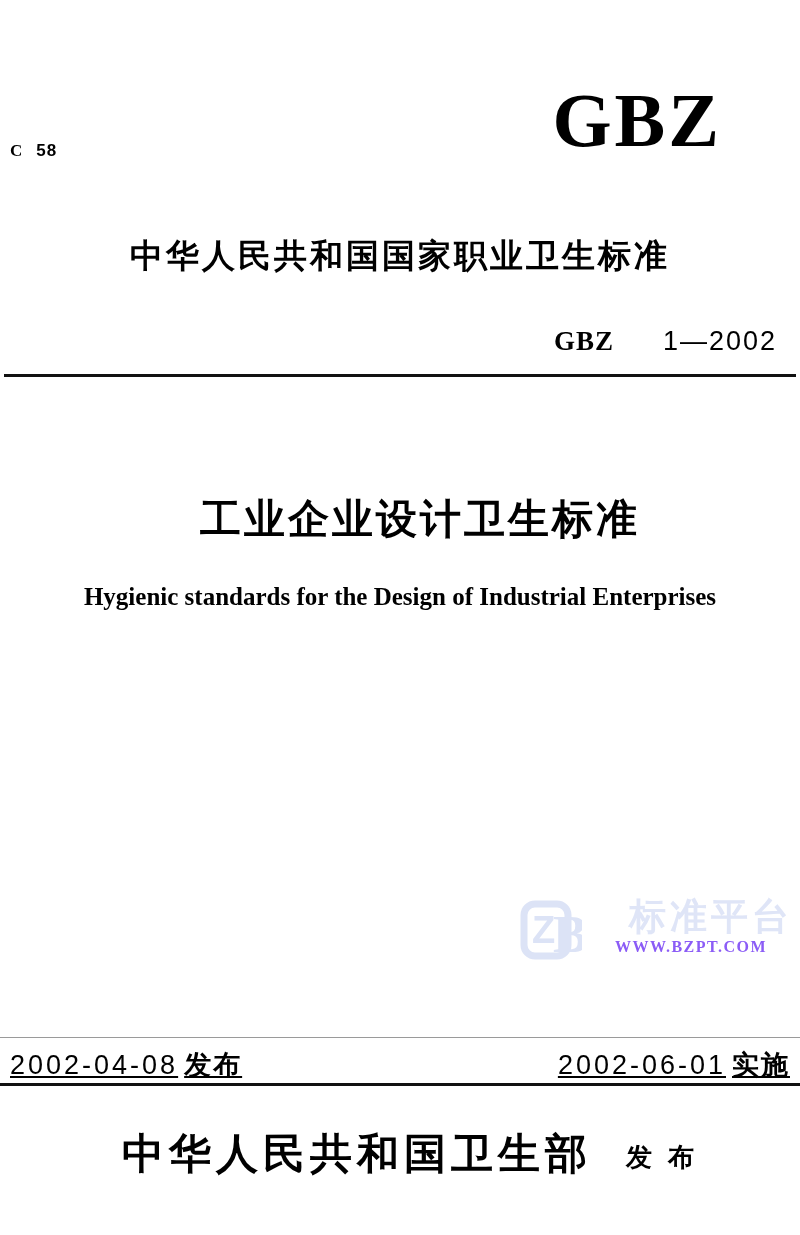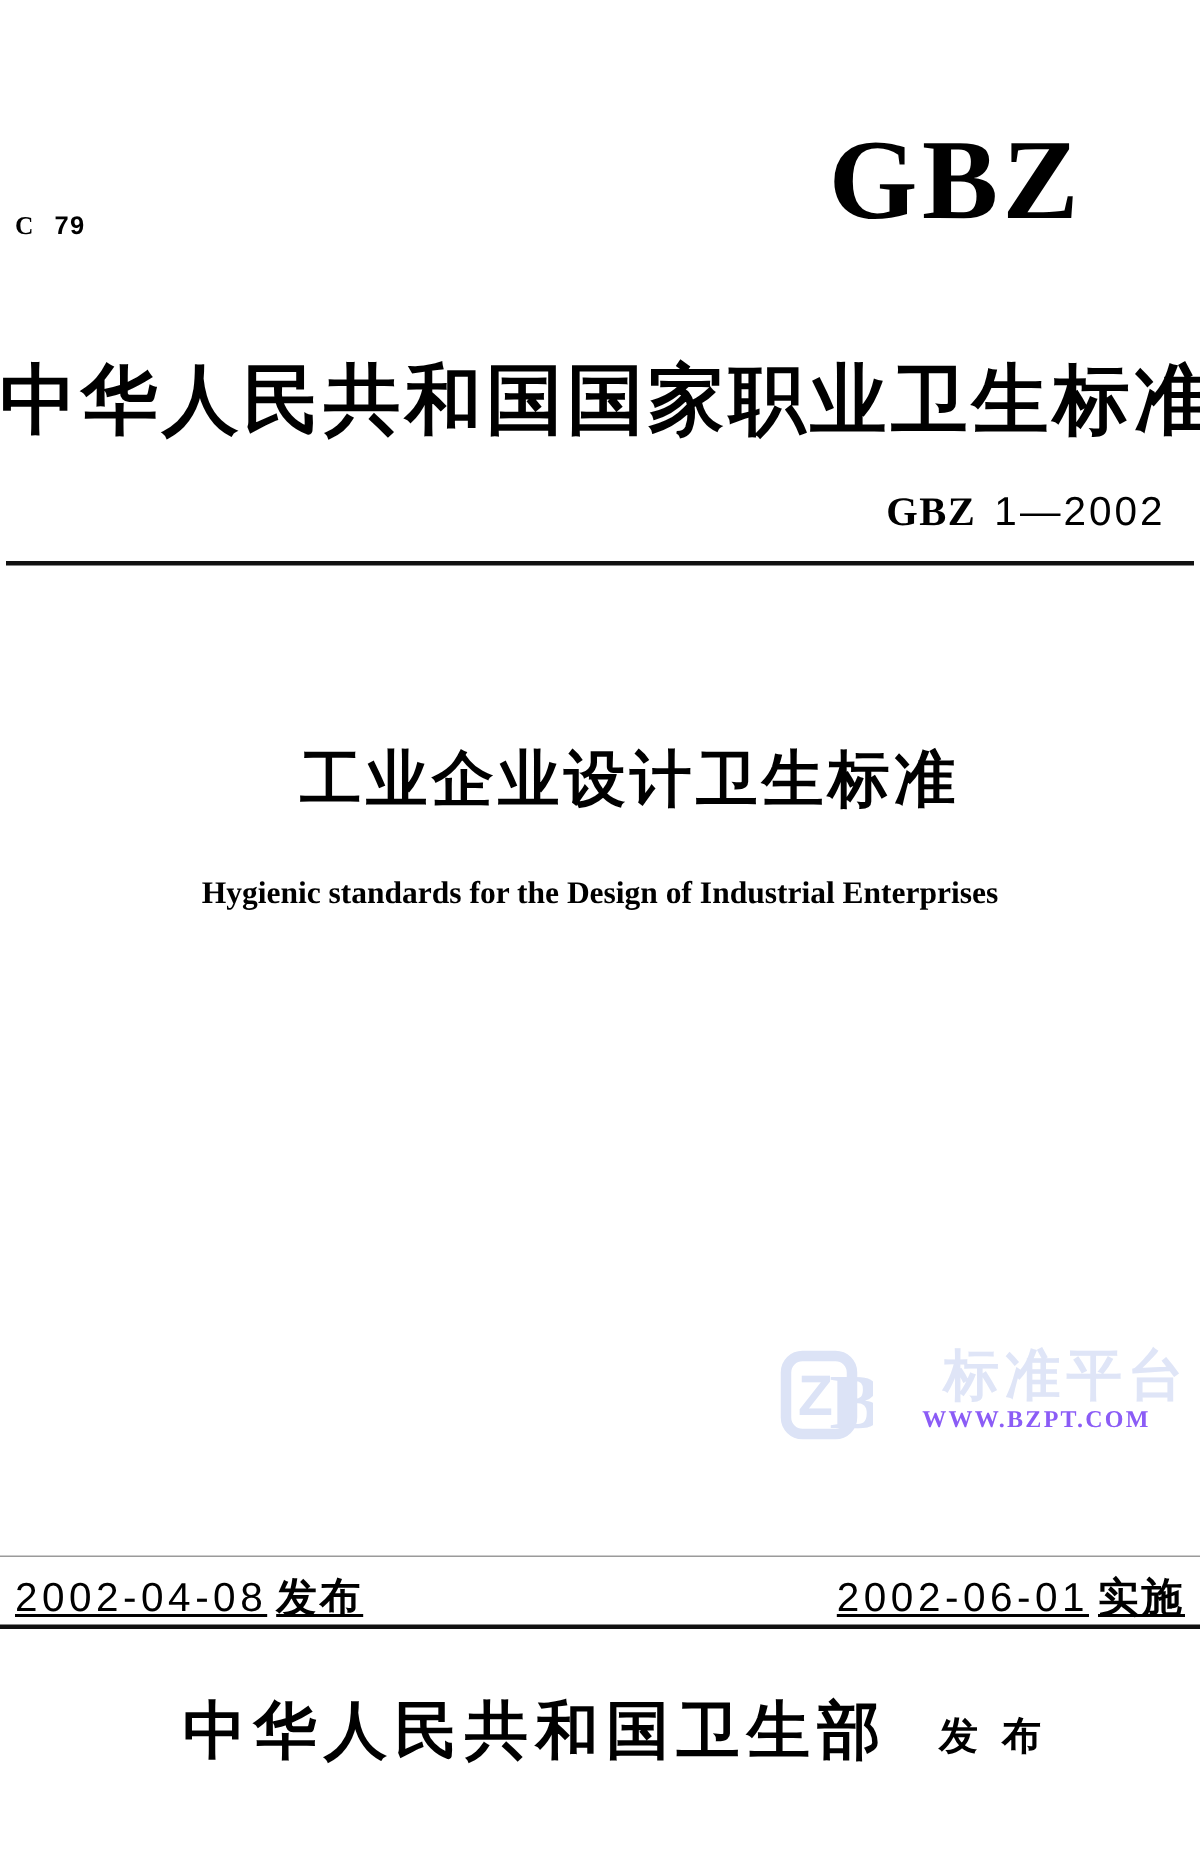--- a/index.html
+++ b/index.html
@@ -218,7 +218,7 @@
 
   <div class="class-code">
     <span class="c">C</span>
-    <span>79</span>
+    <span>58</span>
   </div>
 
   <div class="gbz-big">GBZ</div>

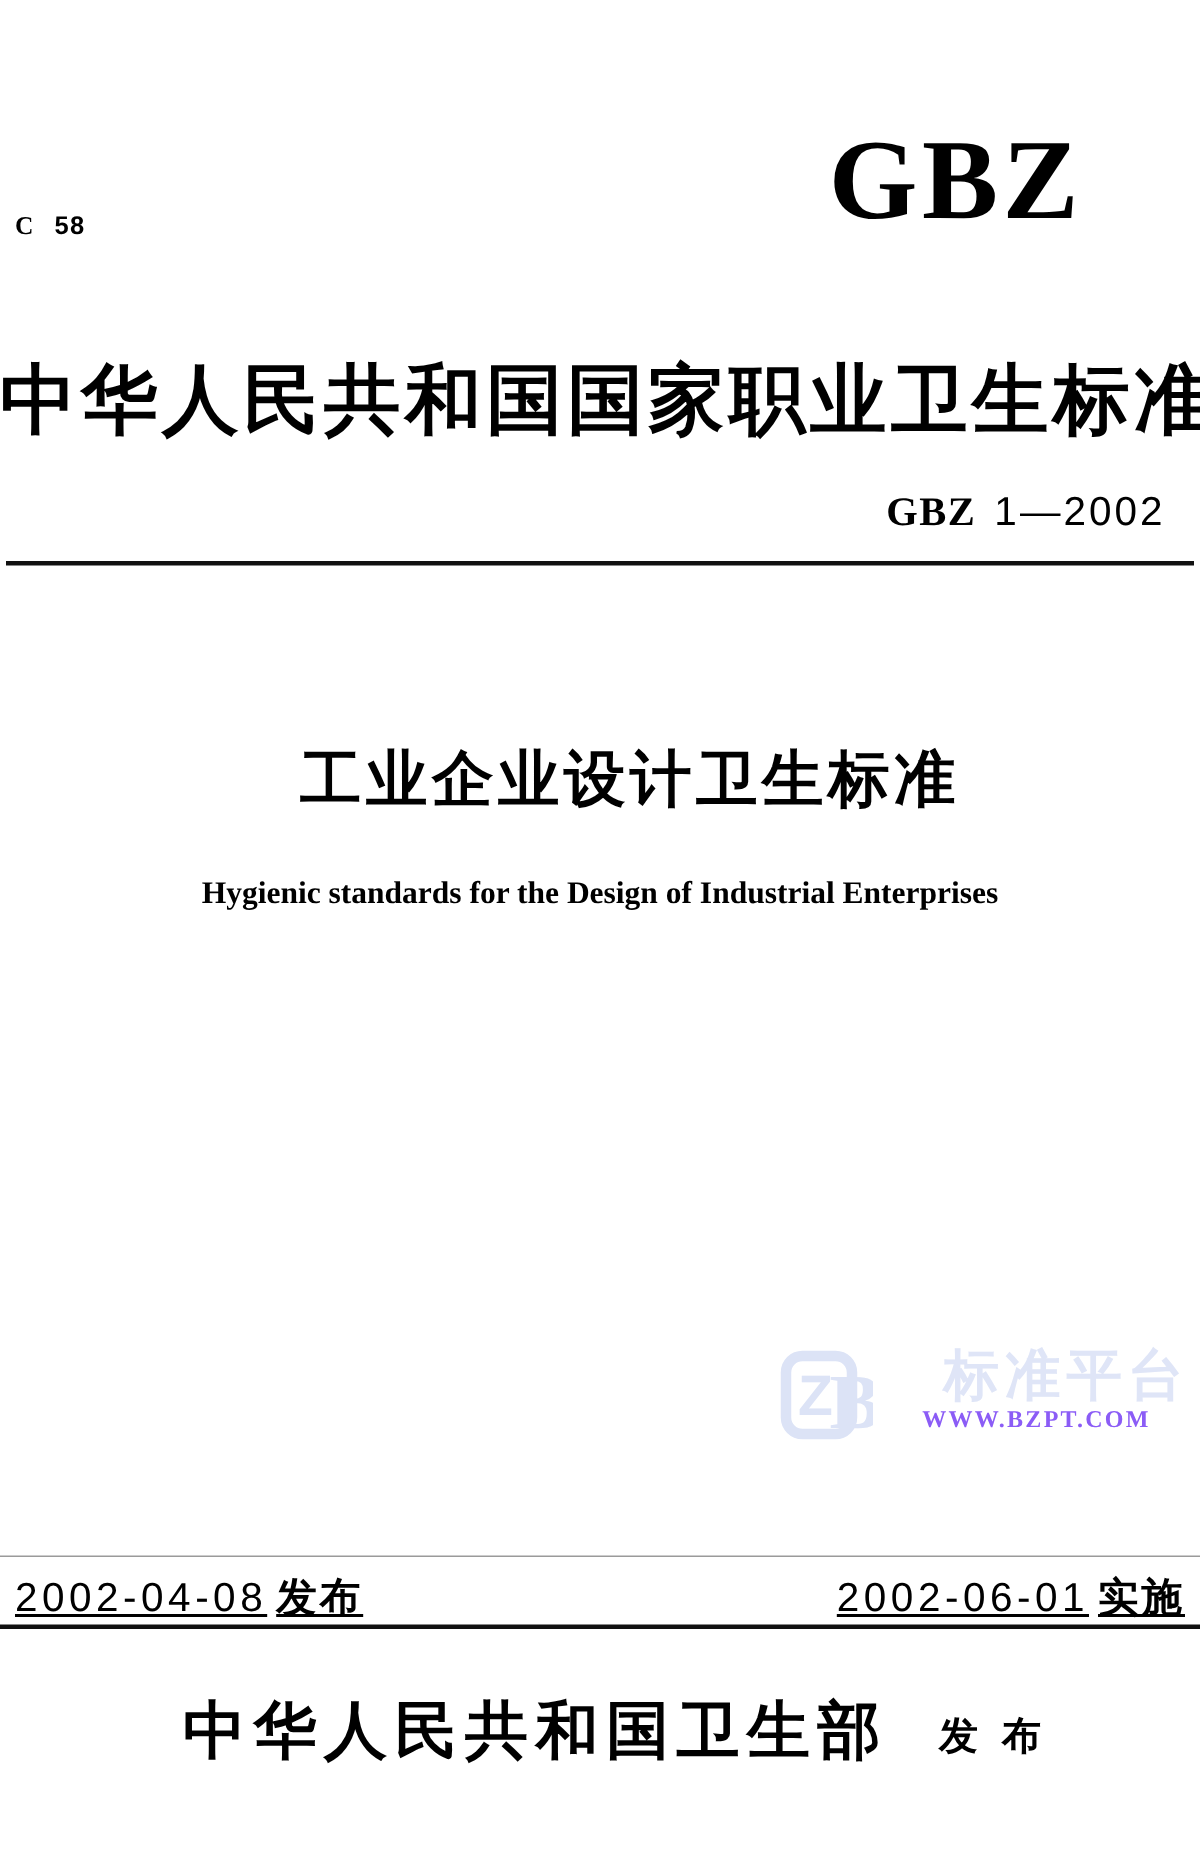--- a/index.html
+++ b/index.html
@@ -52,7 +52,7 @@
     left: 0;
     width: 100%;
     text-align: center;
-    font-size: 51px;
+    font-size: 33px;
     font-weight: 700;
     letter-spacing: 3px;
     line-height: 1.2;

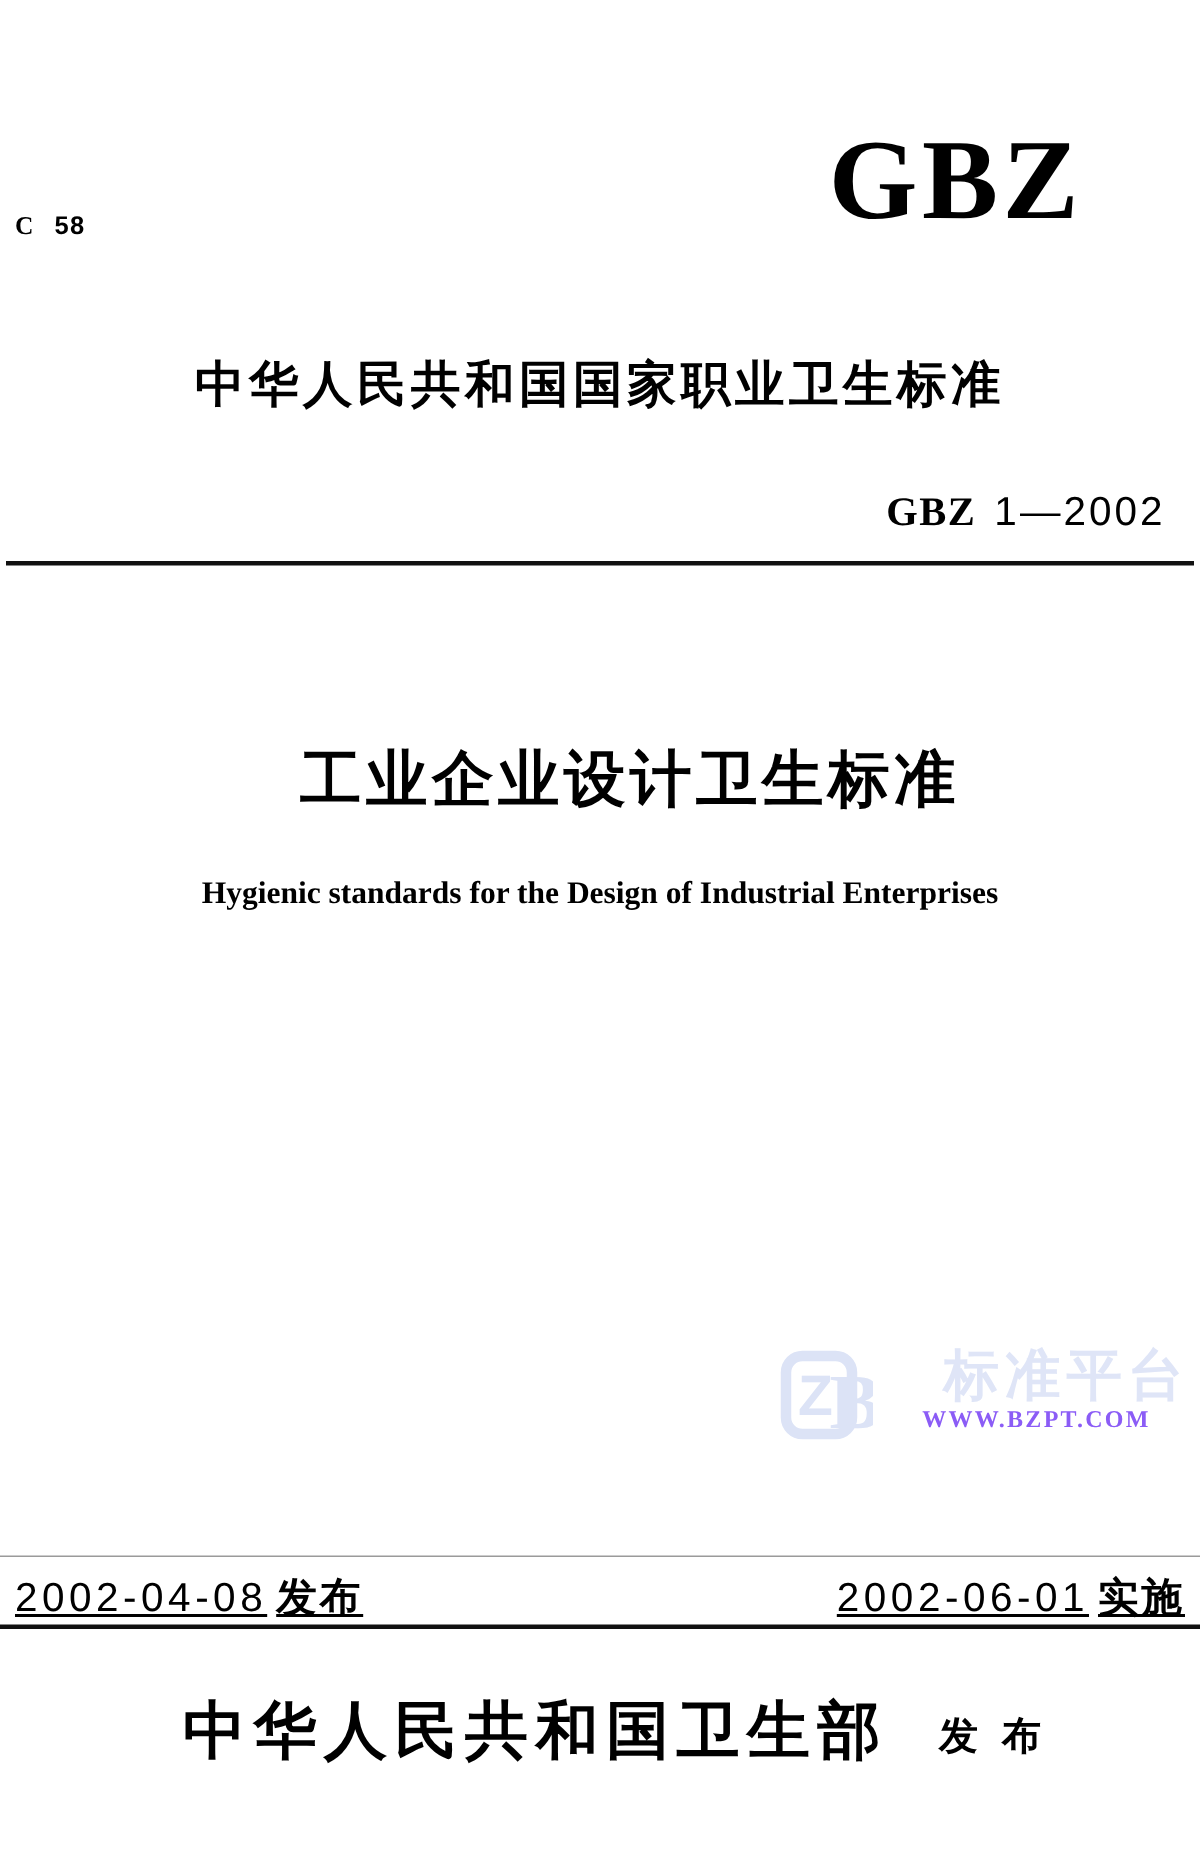--- a/index.html
+++ b/index.html
@@ -77,6 +77,7 @@
   .std-number .num {
     font-weight: 500;
     letter-spacing: 2px;
+    margin-left: 37px;
   }
 
   .rule-top {

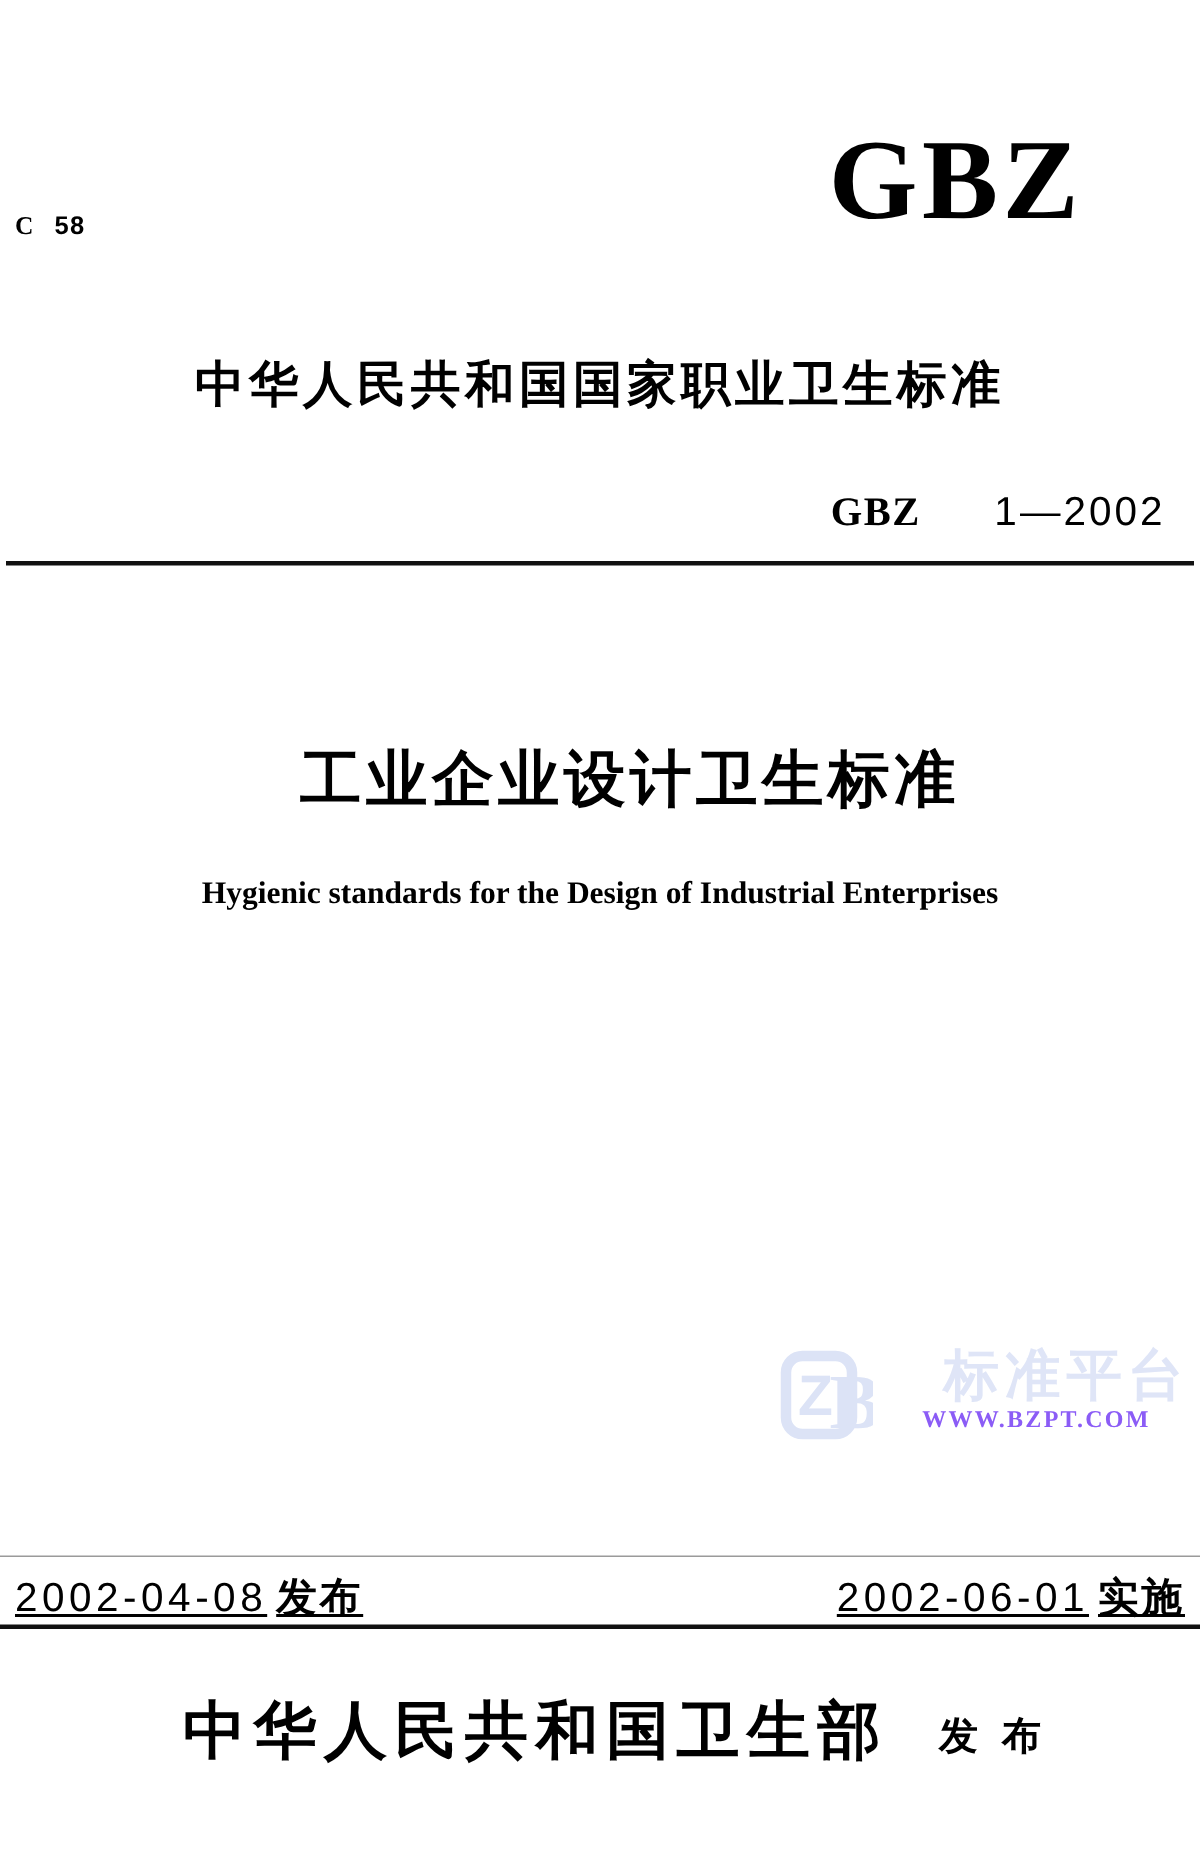--- a/index.html
+++ b/index.html
@@ -112,7 +112,7 @@
     text-align: center;
     font-family: "Liberation Serif", "DejaVu Serif", serif;
     font-weight: 700;
-    font-size: 21px;
+    font-size: 25px;
     white-space: nowrap;
   }
 

